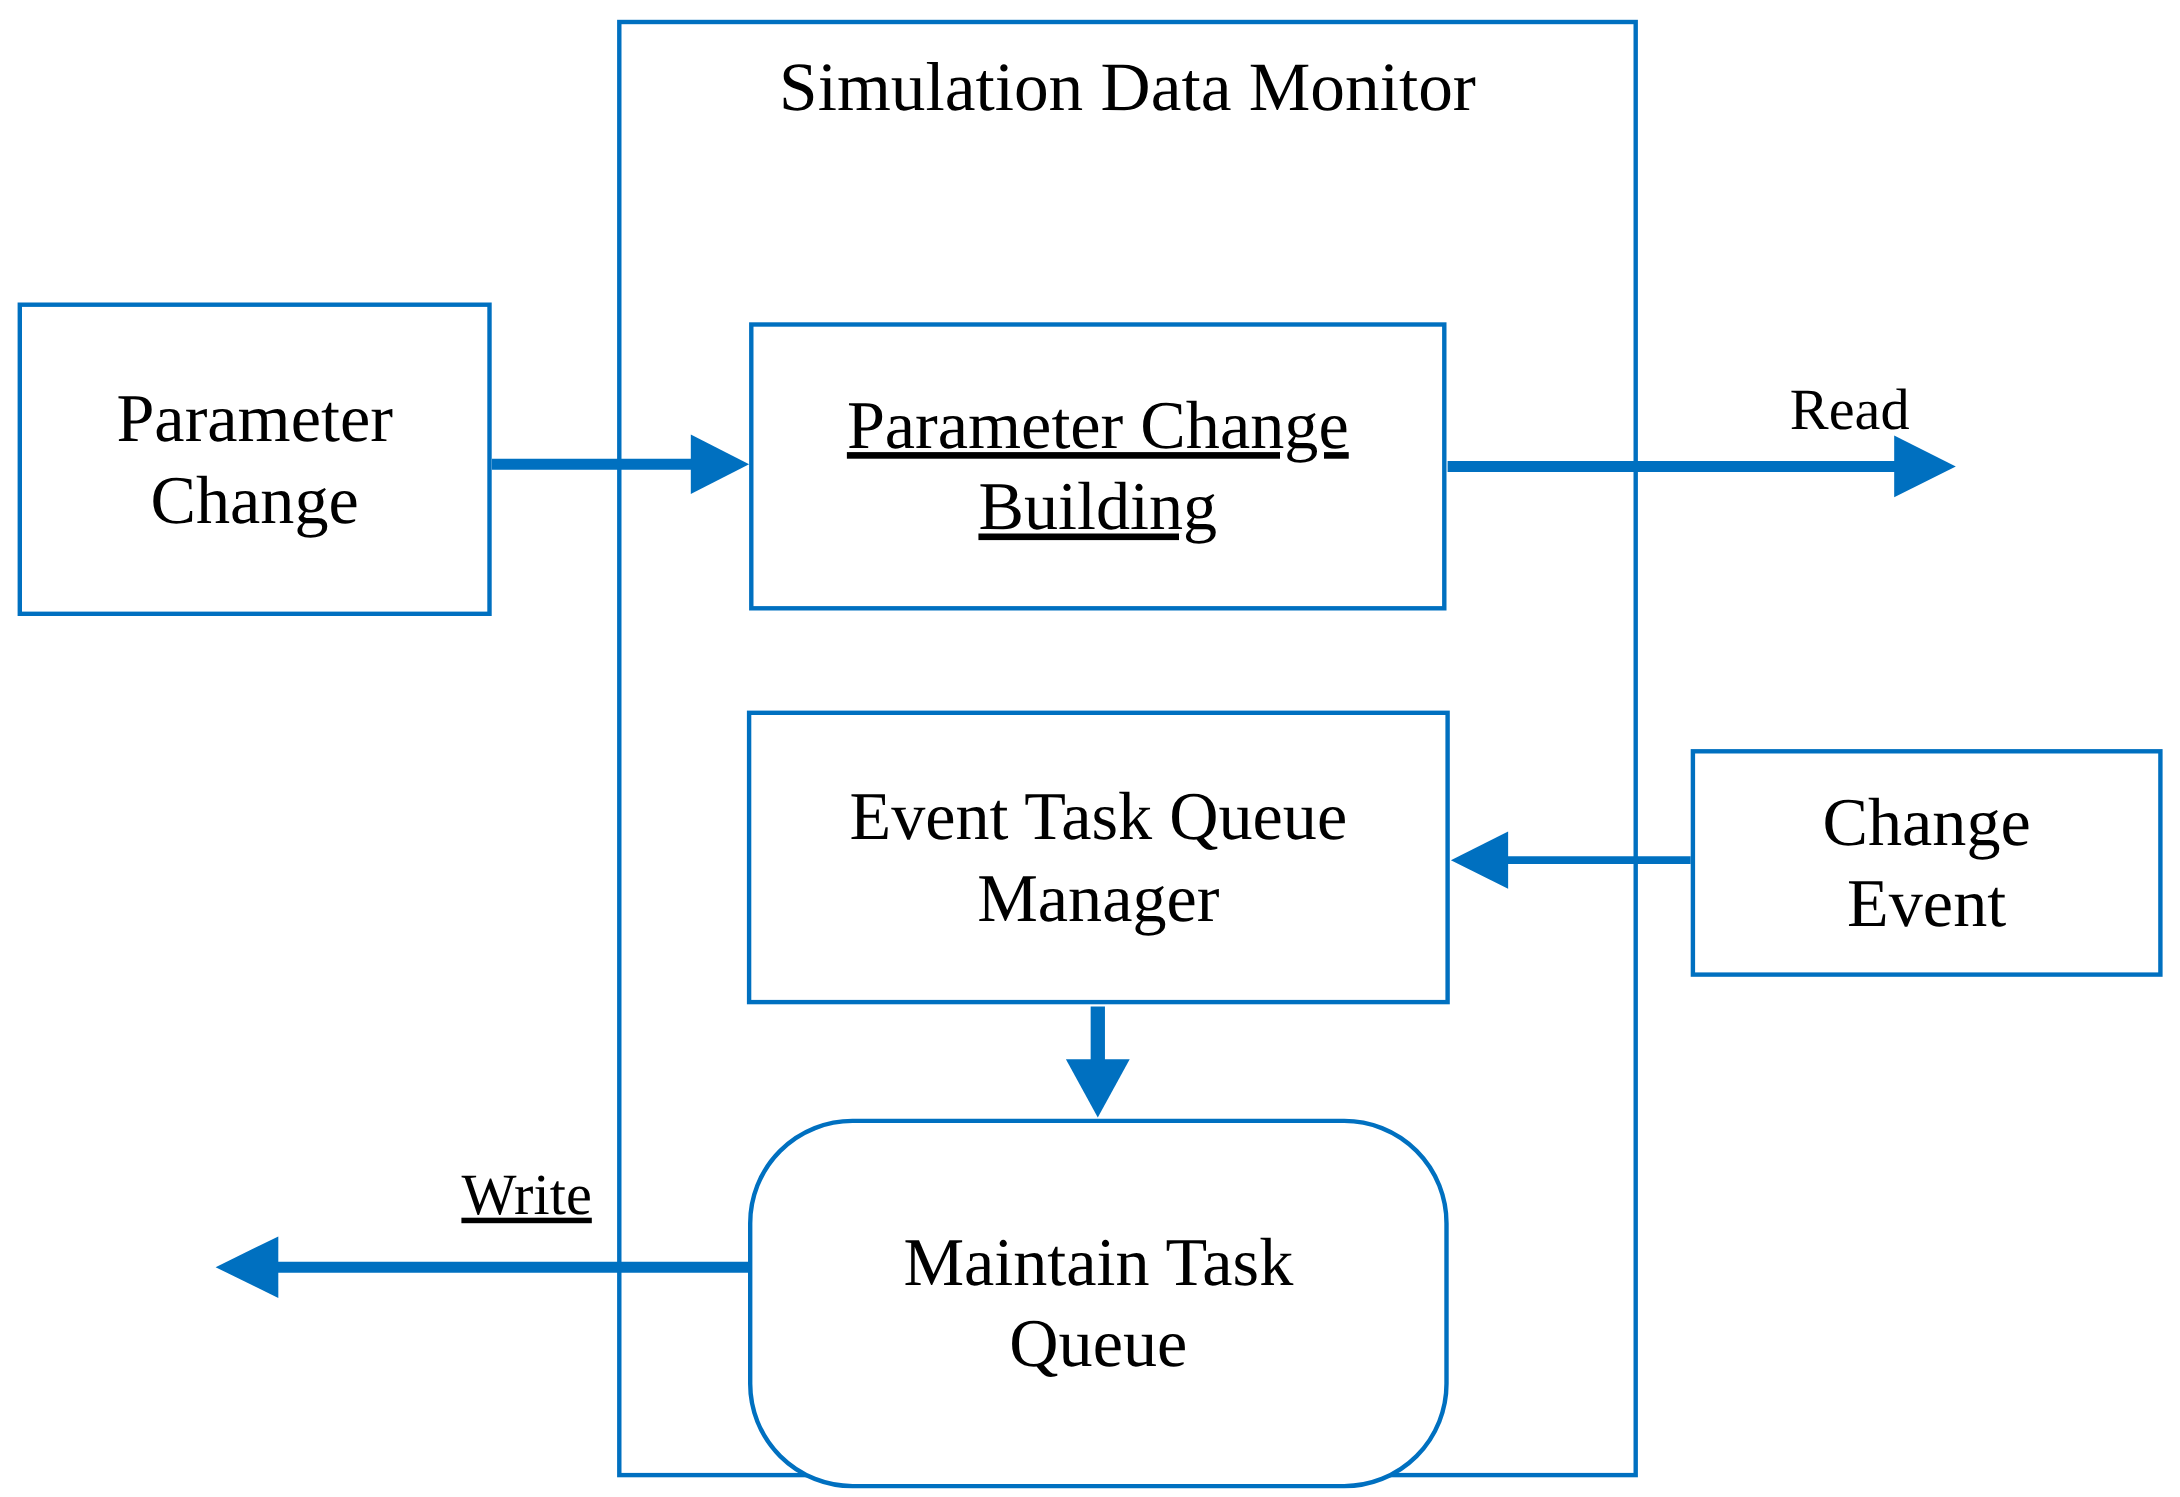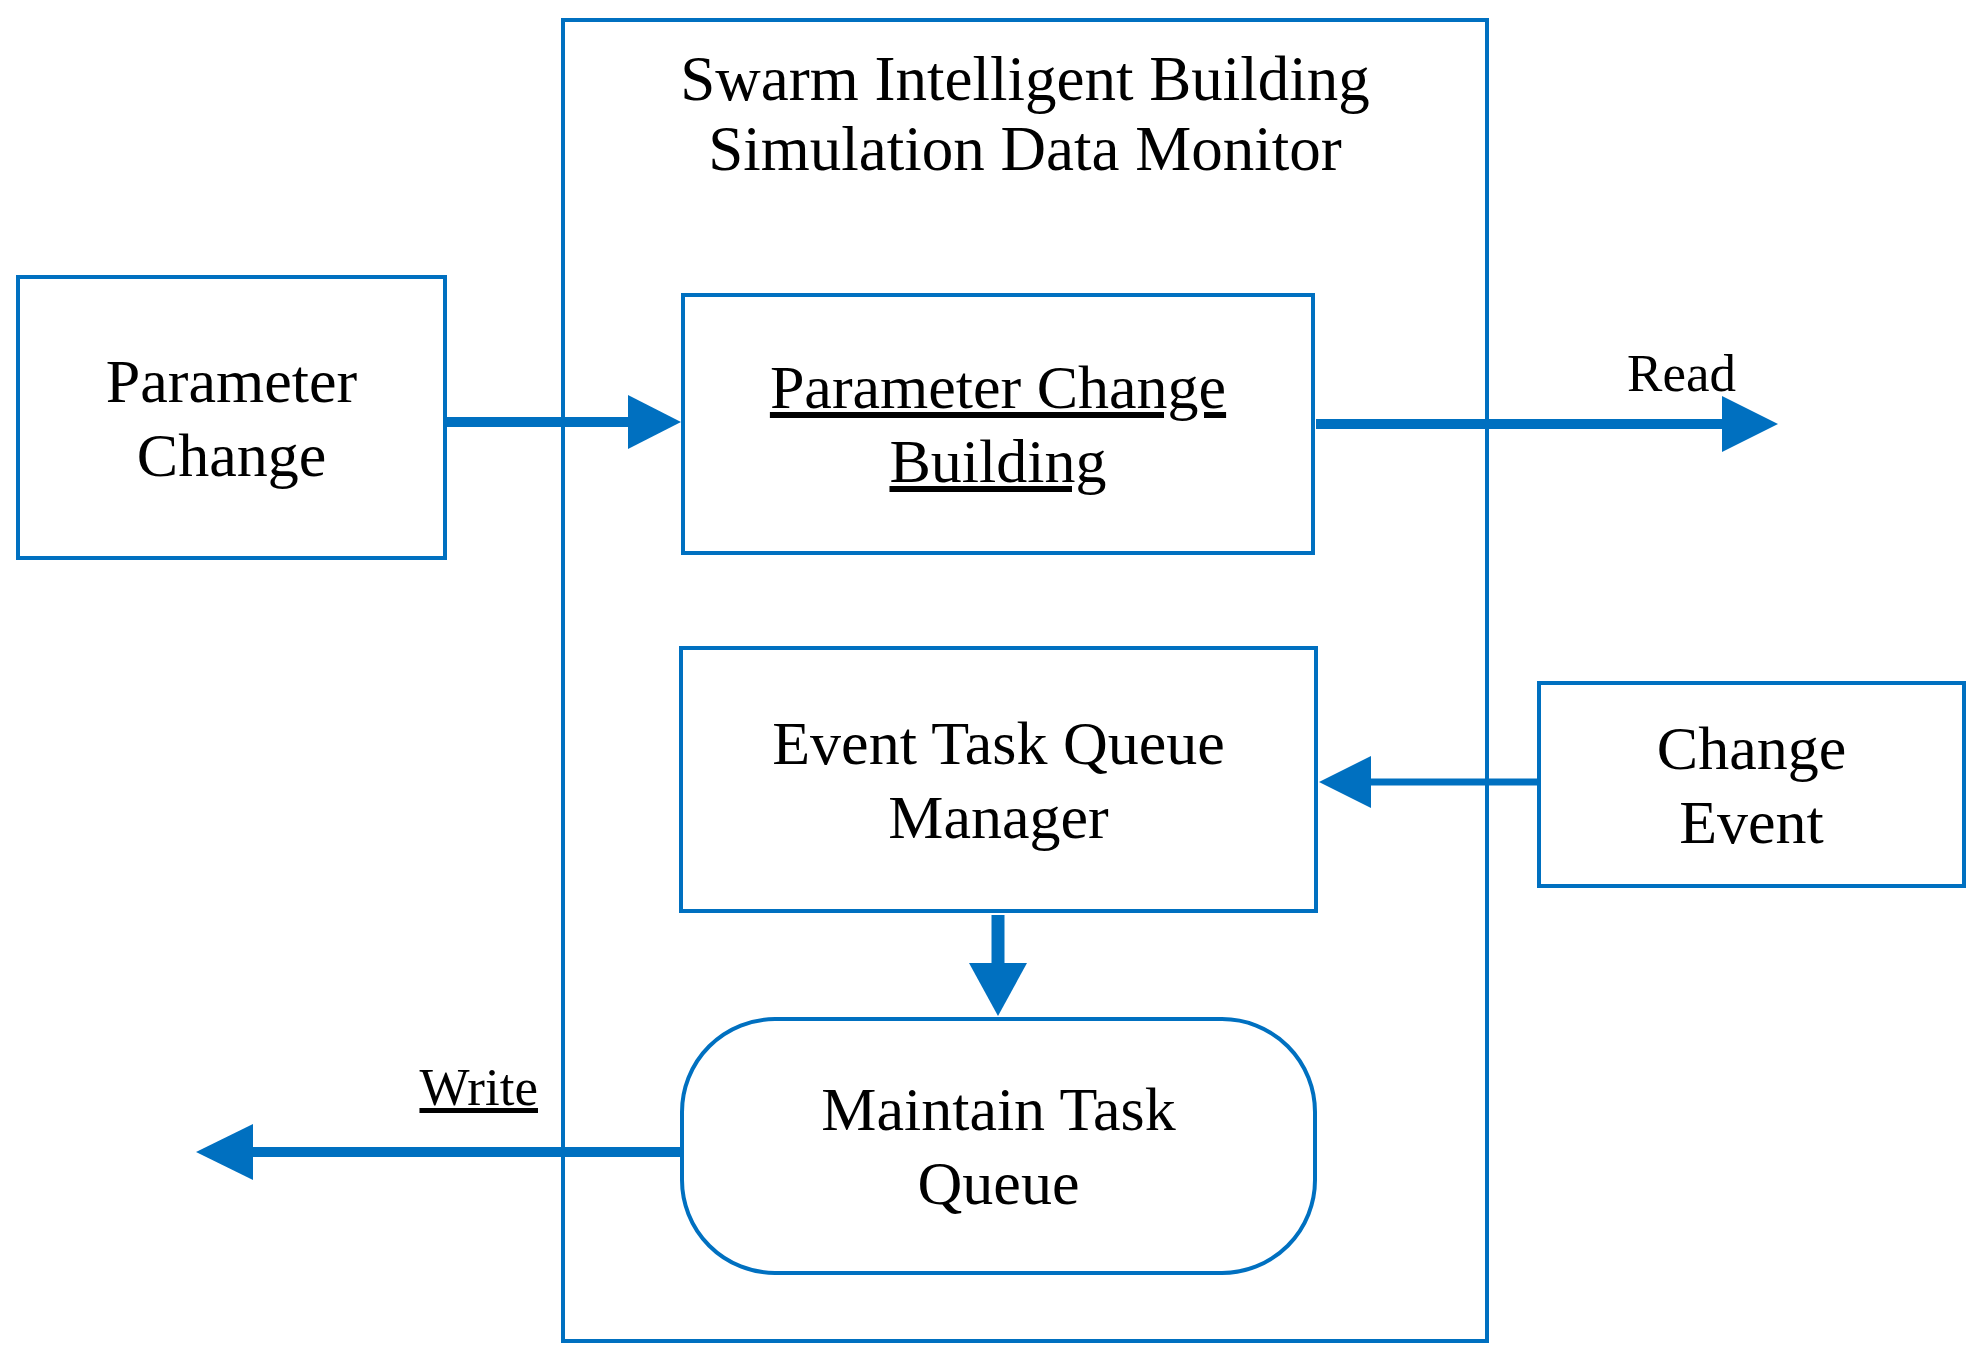--- a/index.html
+++ b/index.html
@@ -75,7 +75,6 @@
 
   <div class="outer">
     <div class="title">
-      <div>Swarm Intelligent Building</div>
       <div>Simulation Data Monitor</div>
     </div>
   </div>

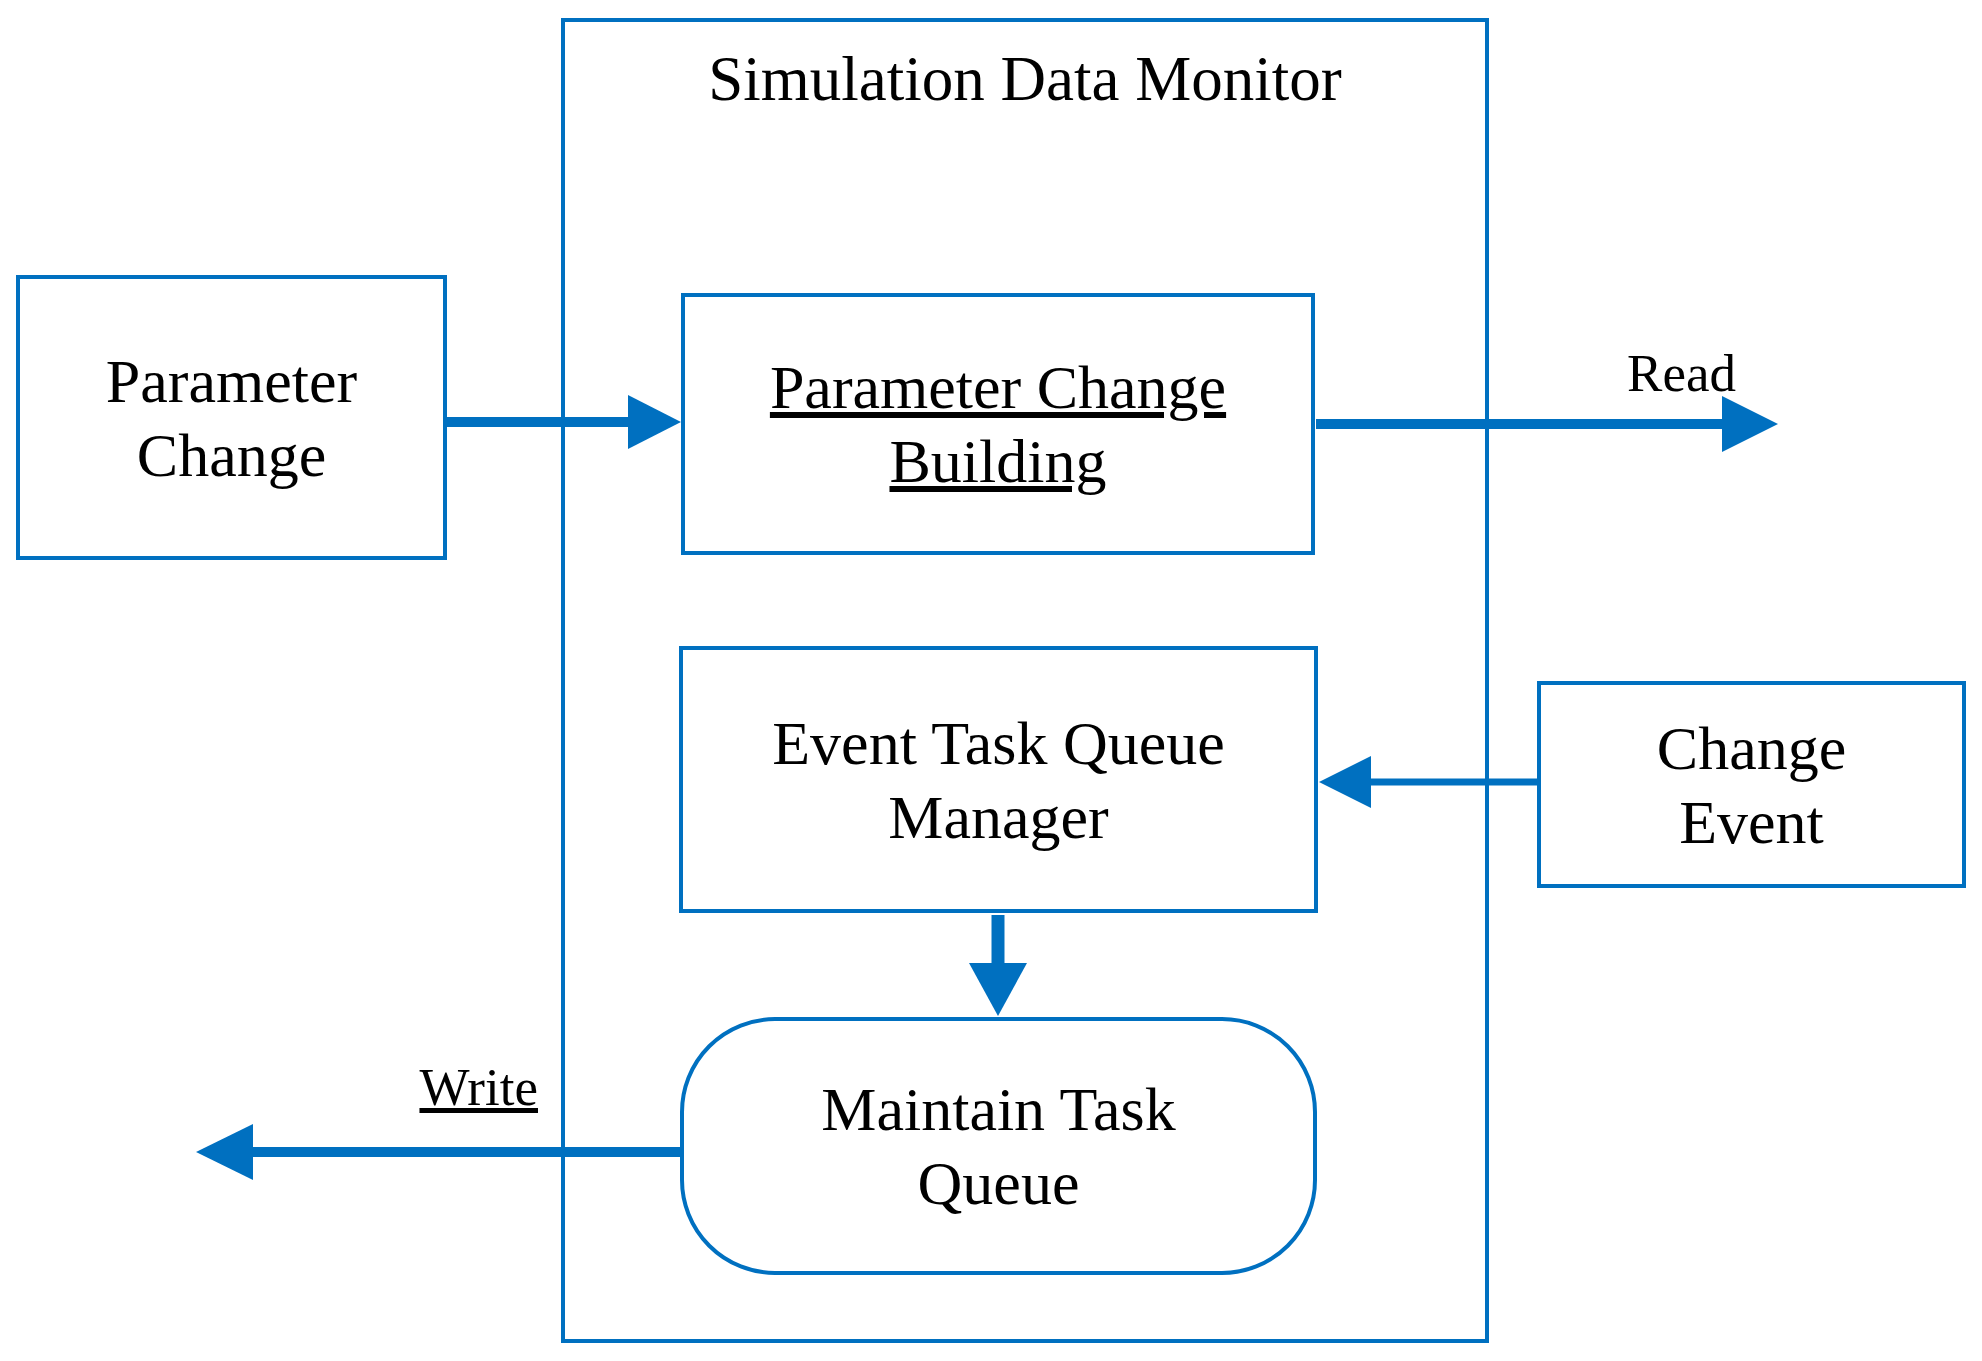--- a/index.html
+++ b/index.html
@@ -48,7 +48,7 @@
   .pcm  { left: 681px;  top: 293px;  width: 634px; height: 262px; text-decoration: underline; }
   .etqm { left: 679px;  top: 646px;  width: 639px; height: 267px; }
   .ce   { left: 1537px; top: 681px;  width: 429px; height: 207px; }
-  .mtq  { left: 680px;  top: 1017px; width: 637px; height: 258px; border-radius: 95px; }
+  .mtq  { left: 680px;  top: 1017px; width: 637px; height: 336px; border-radius: 95px; }
   .edge-label {
     position: absolute;
     width: 300px;

